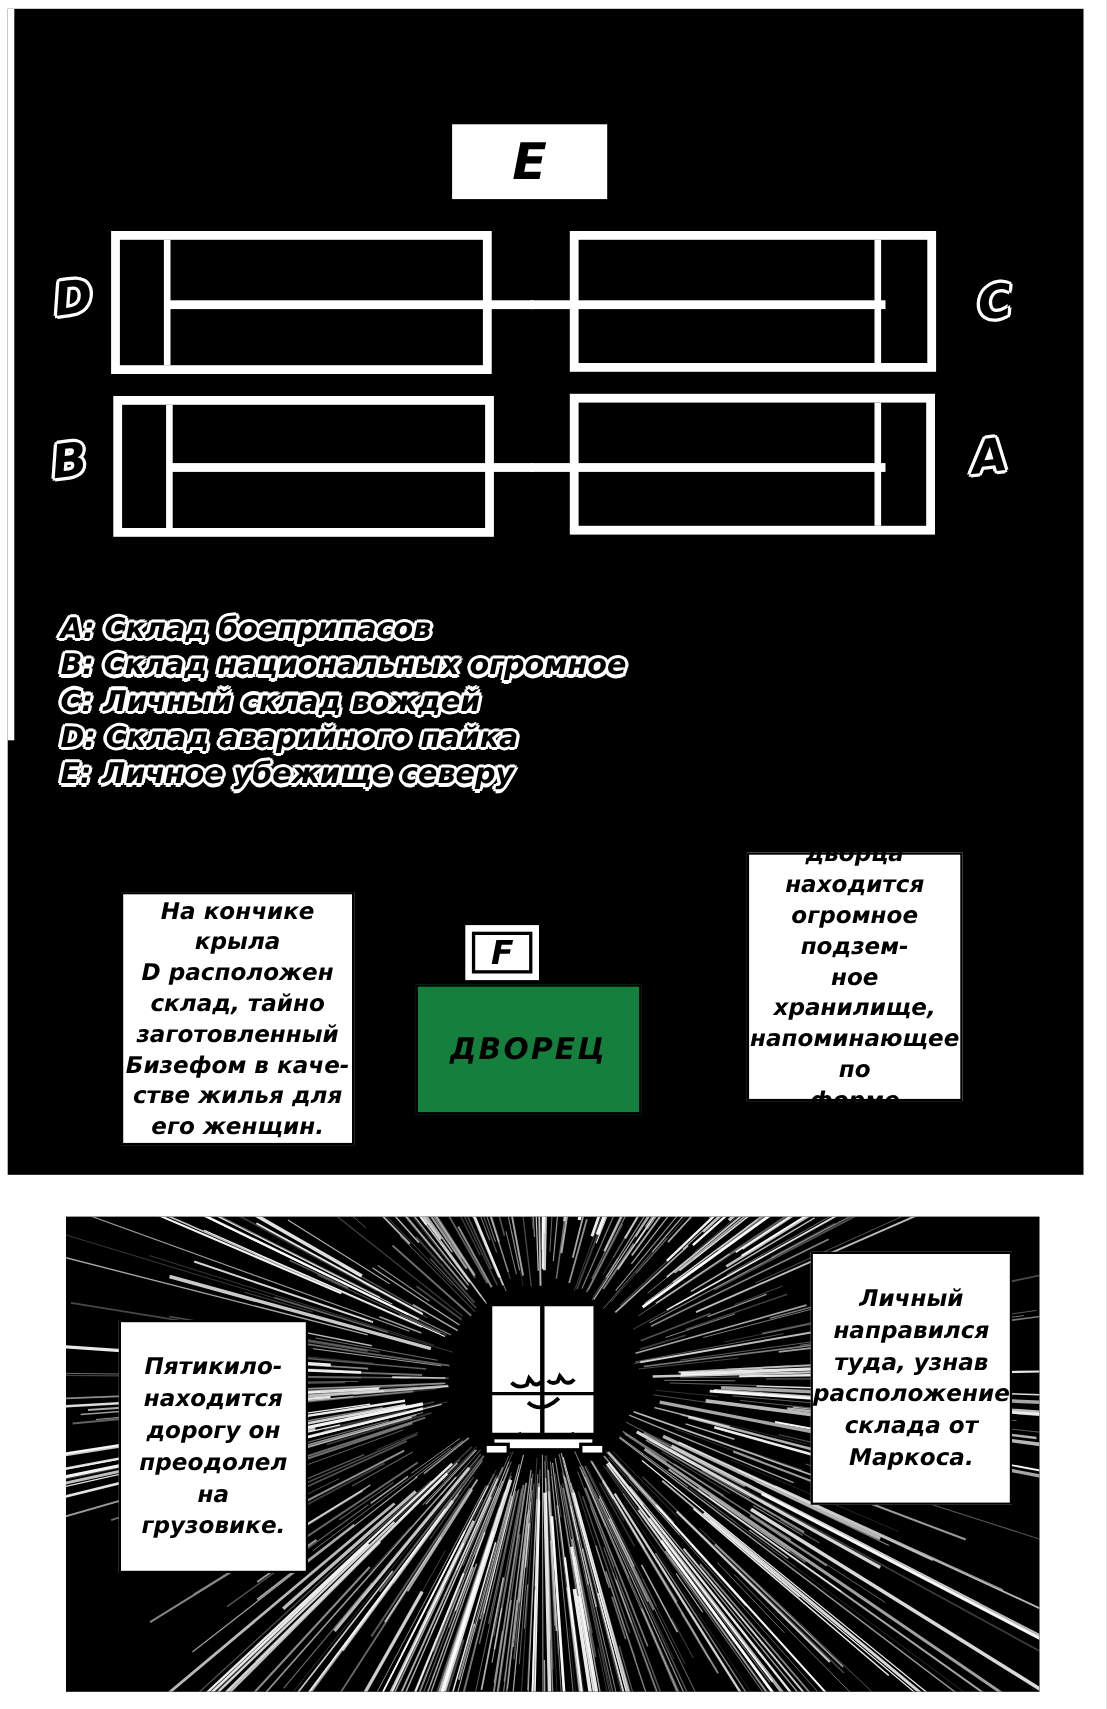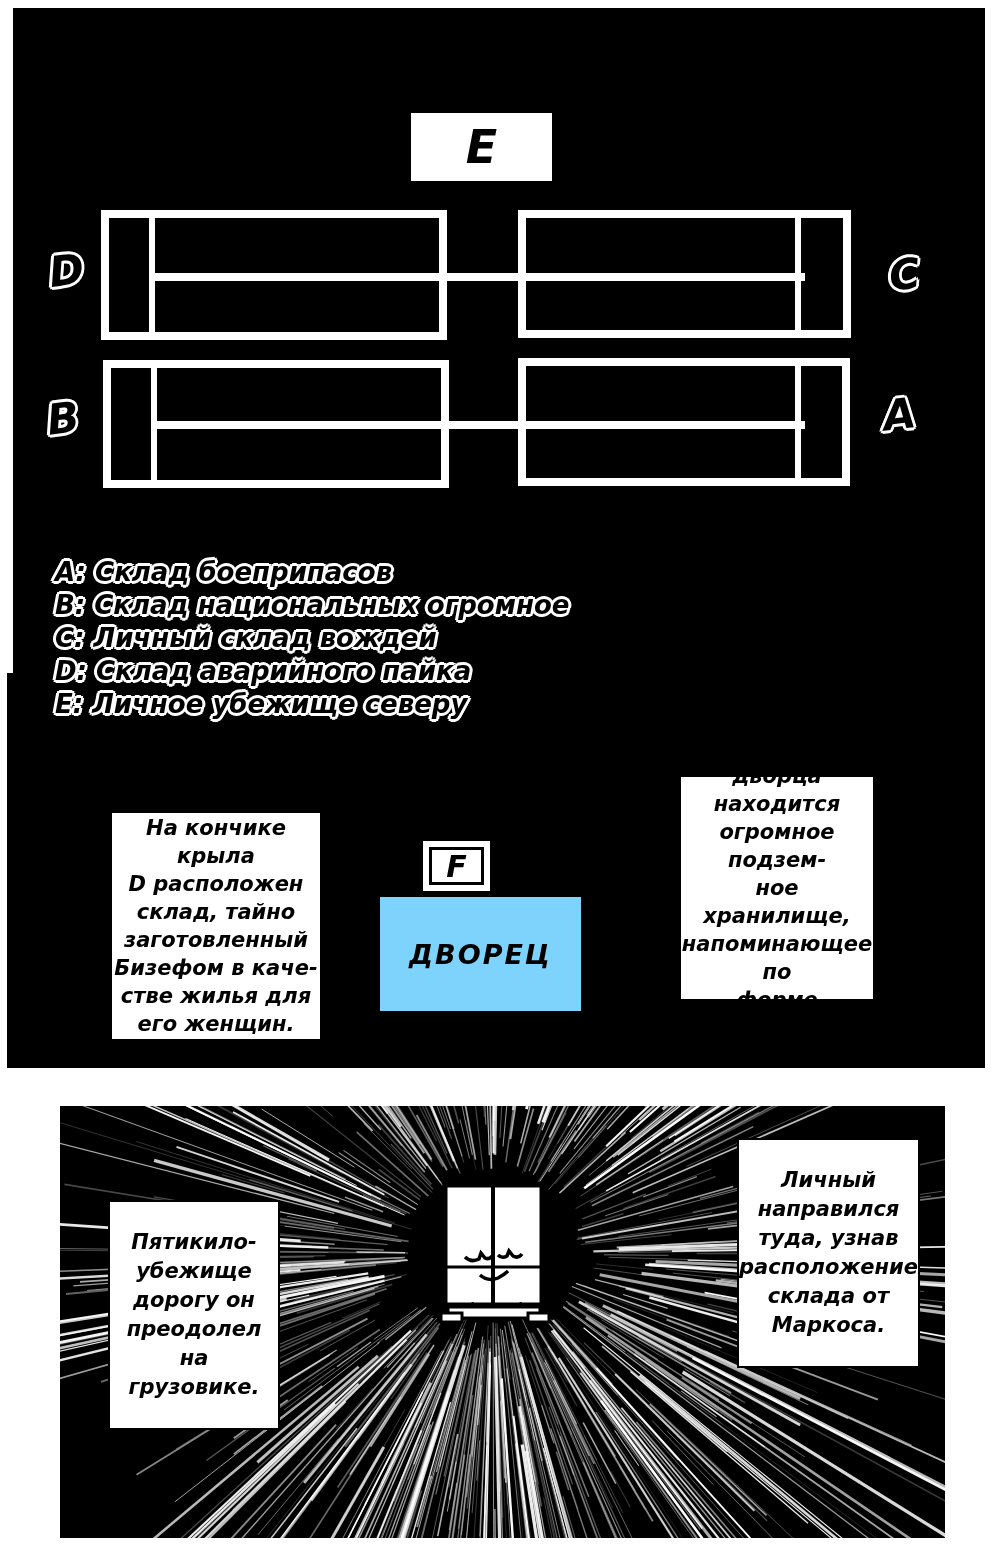--- a/index.html
+++ b/index.html
@@ -54,7 +54,7 @@
     background:#fff; border:3px solid #000; font-size:30px;
   }
   #palace-box {
-    left:371px; top:887px; width:205px; height:118px; background:#7dd3fc; border:2px solid #000;
+    left:371px; top:887px; width:205px; height:118px; background:#15803d; border:2px solid #000;
     box-sizing:border-box; display:flex; align-items:center; justify-content:center;
     color:#000; font-style:italic; font-weight:700; font-size:27px; letter-spacing:2px;
   }

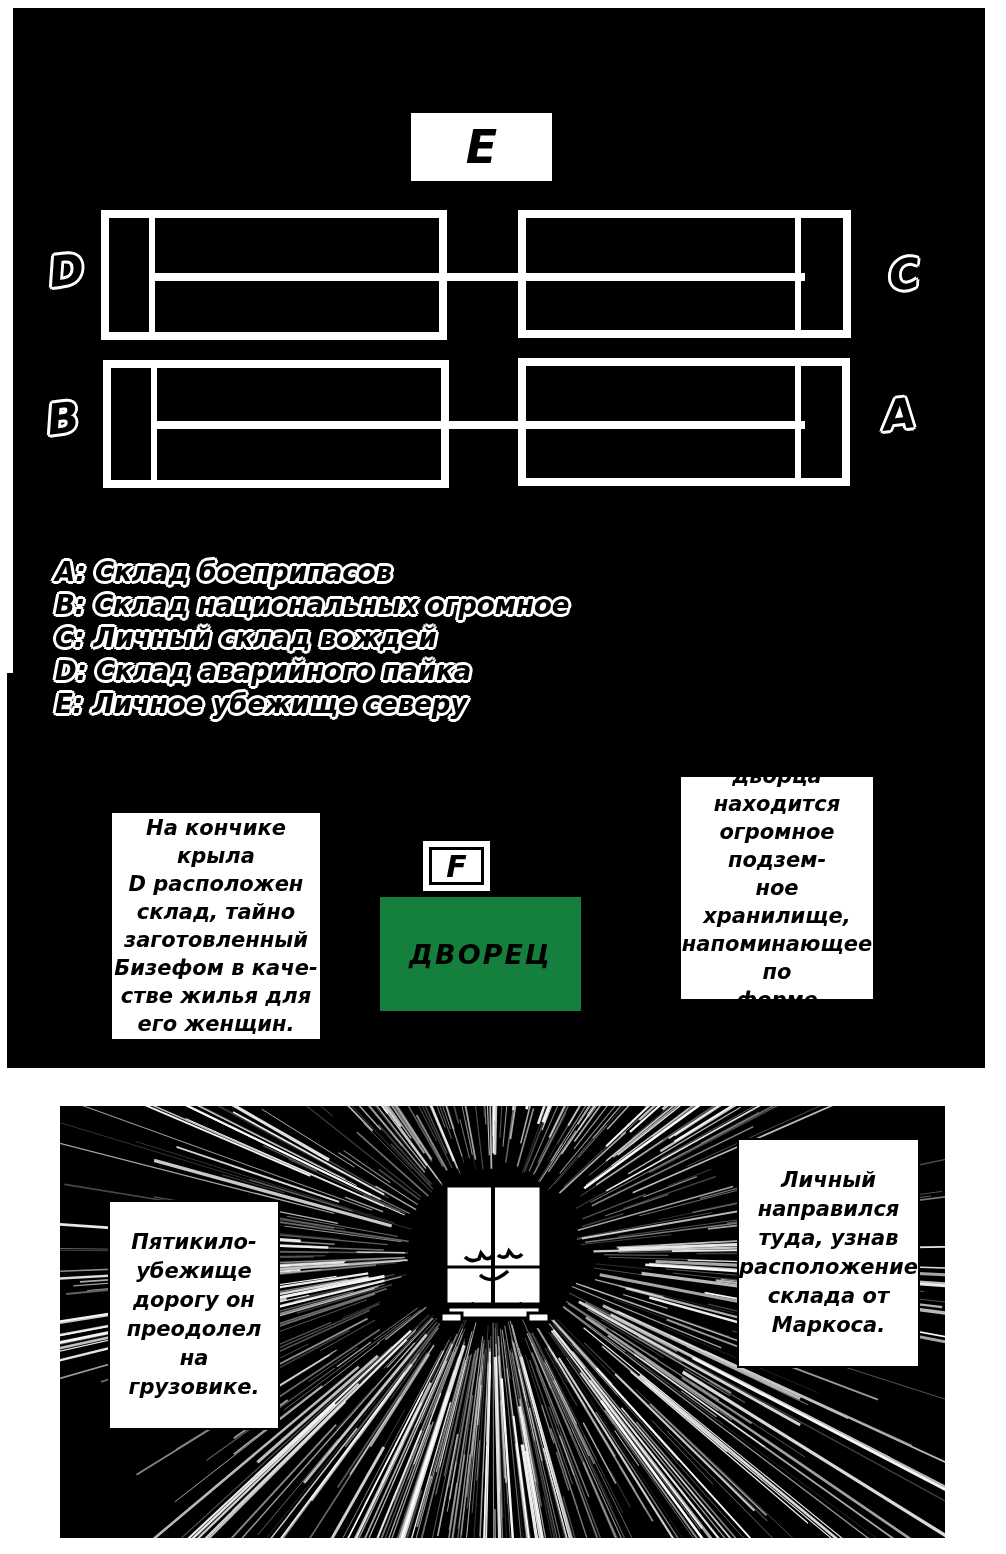--- a/index.html
+++ b/index.html
@@ -815,7 +815,7 @@
     </svg>
 
     <div class="caption" id="scene-caption-left">Пятикило-
-убежище
+находится
 дорогу он
 преодолел на
 грузовике.</div>

